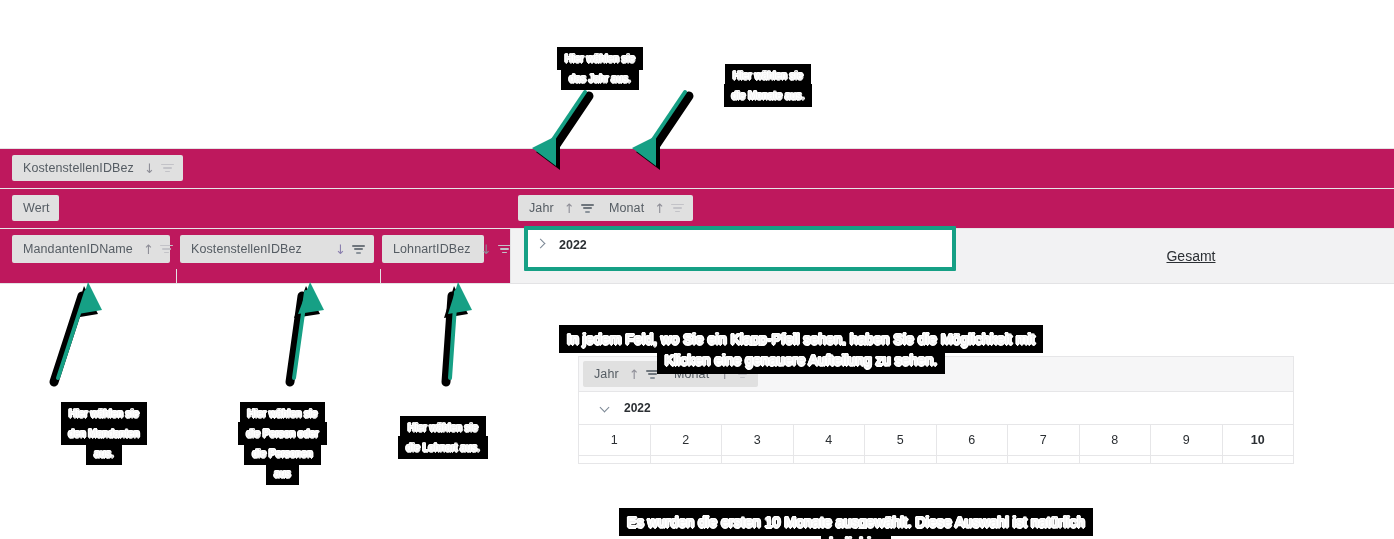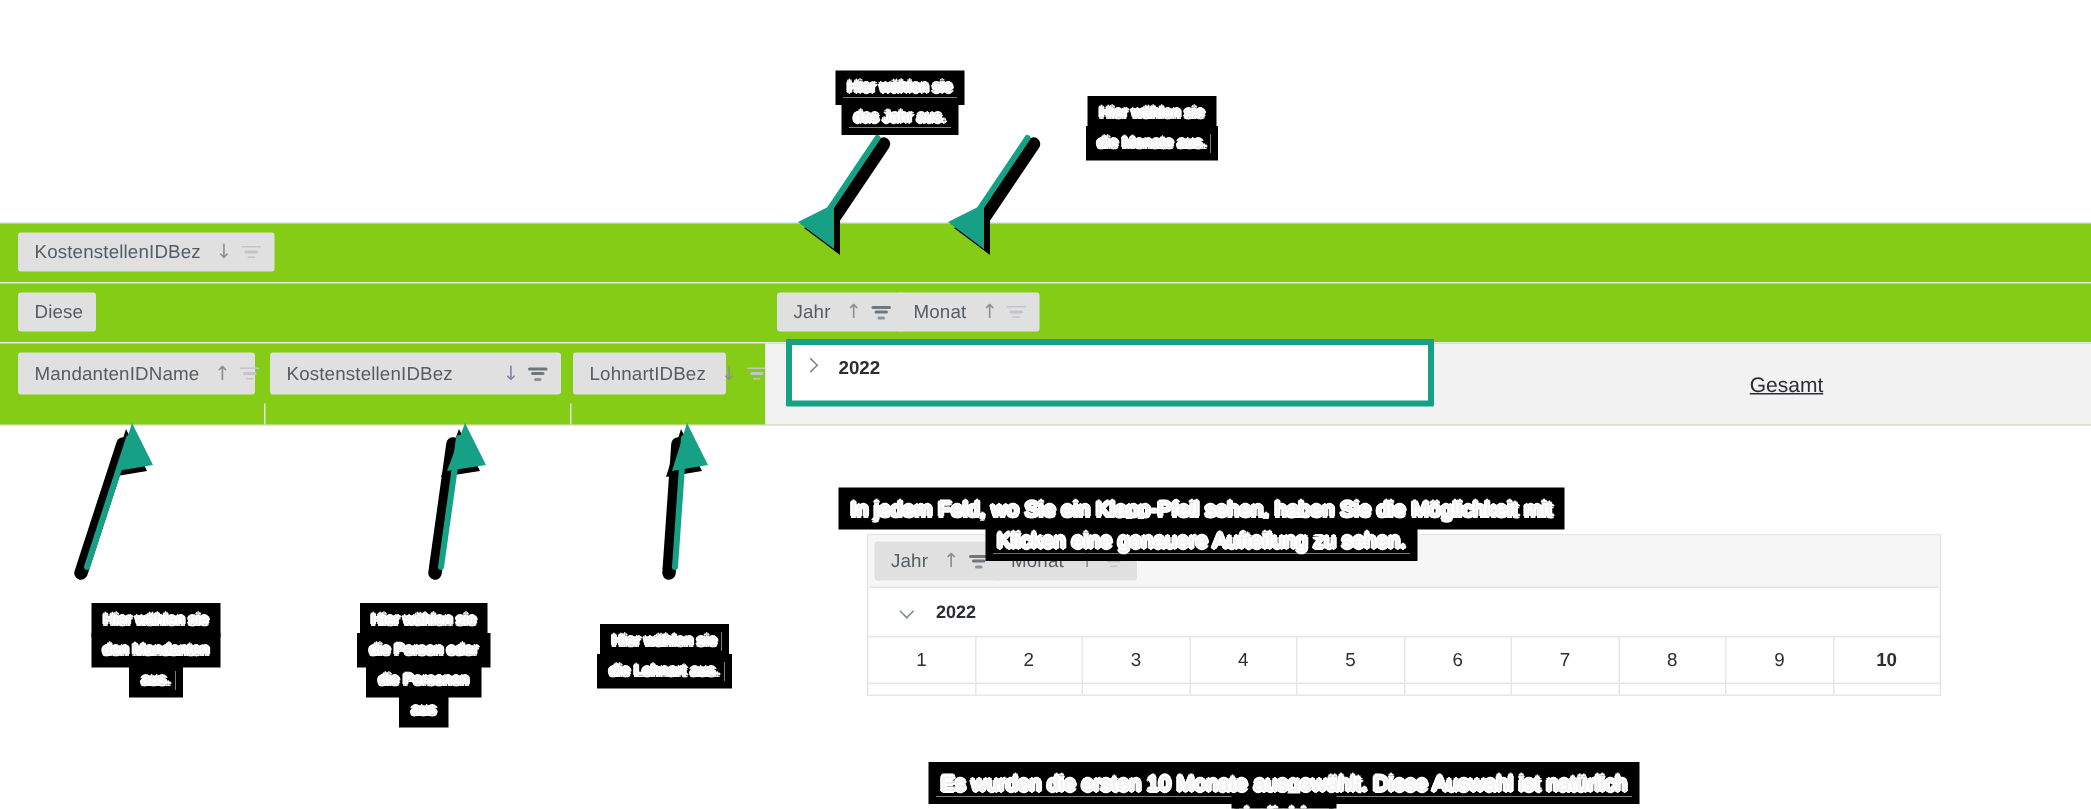--- a/index.html
+++ b/index.html
@@ -56,7 +56,7 @@
   
   #top-panel {
     position: absolute; left: 0; top: 148px; width: 1394px; height: 136px;
-    background: #84cc16;
+    background: #be185d;
     border-top: 1px solid #e3e3e5;
     border-bottom: 1px solid #e3e3e5;
     box-sizing: border-box;

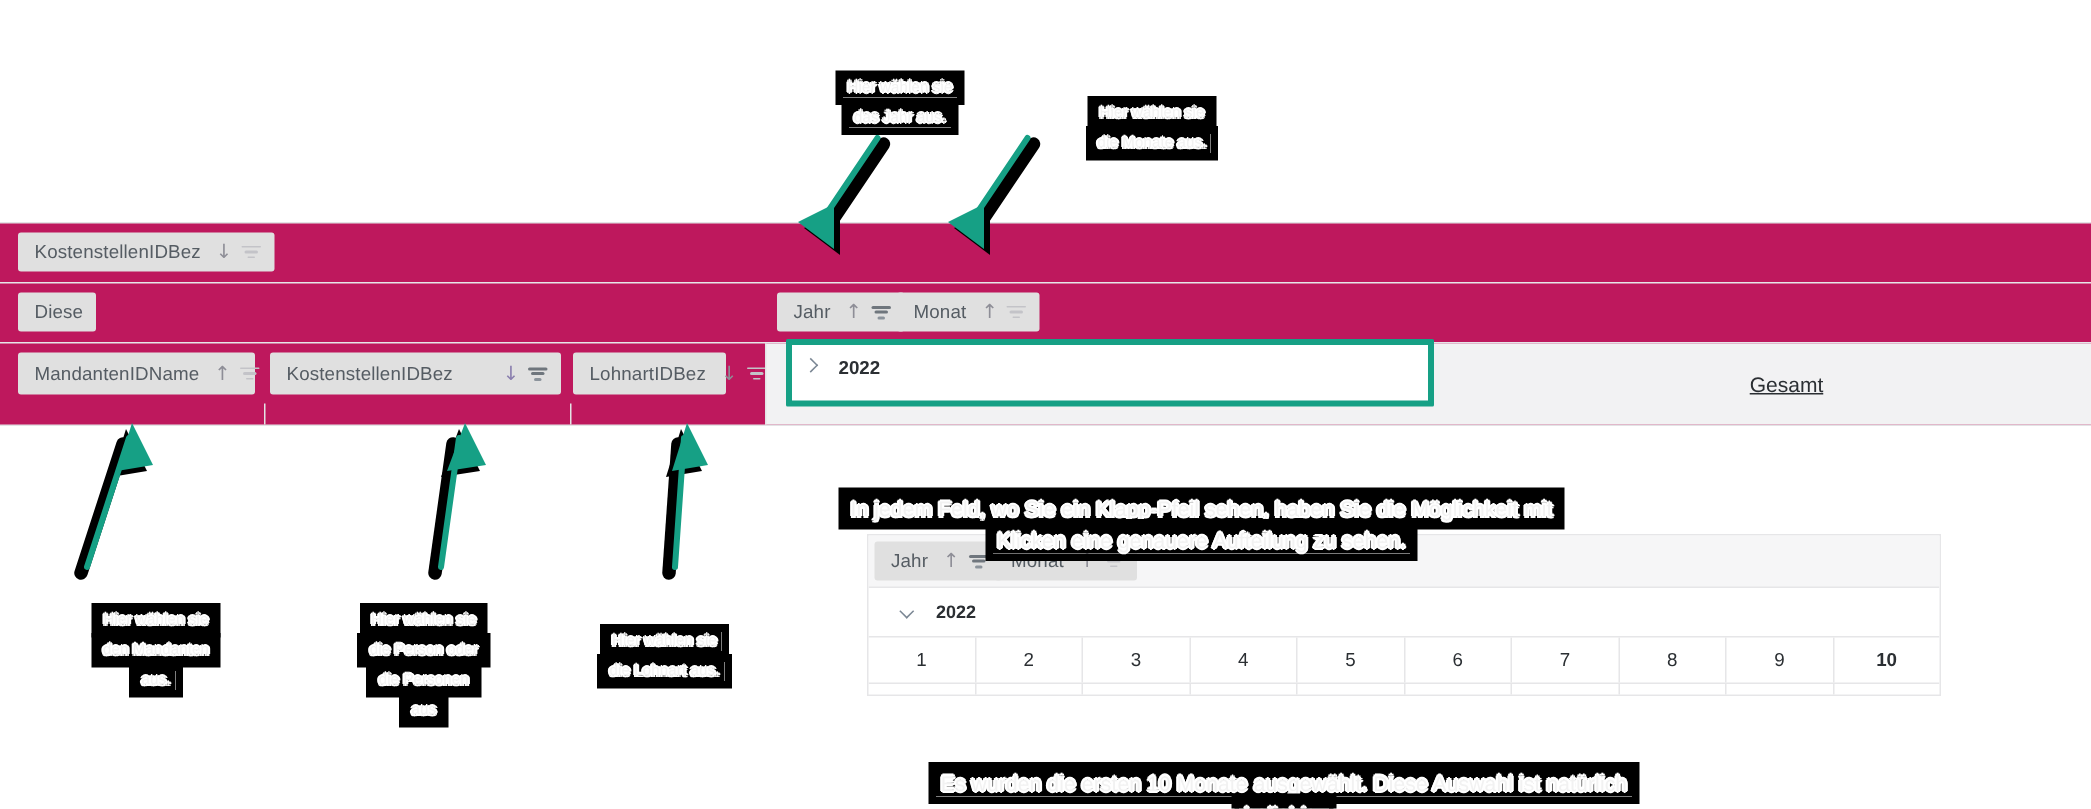--- a/index.html
+++ b/index.html
@@ -205,7 +205,7 @@
 
   <div class="rowband" id="band-cols">
     <div class="chip" id="chip-wert">
-      <span class="chip-label" style="margin-right:0">Diese</span>
+      <span class="chip-label" style="margin-right:0">Wert</span>
     </div>
     <div class="chip" id="chip-jahr-top">
       <span class="chip-label">Jahr</span>

